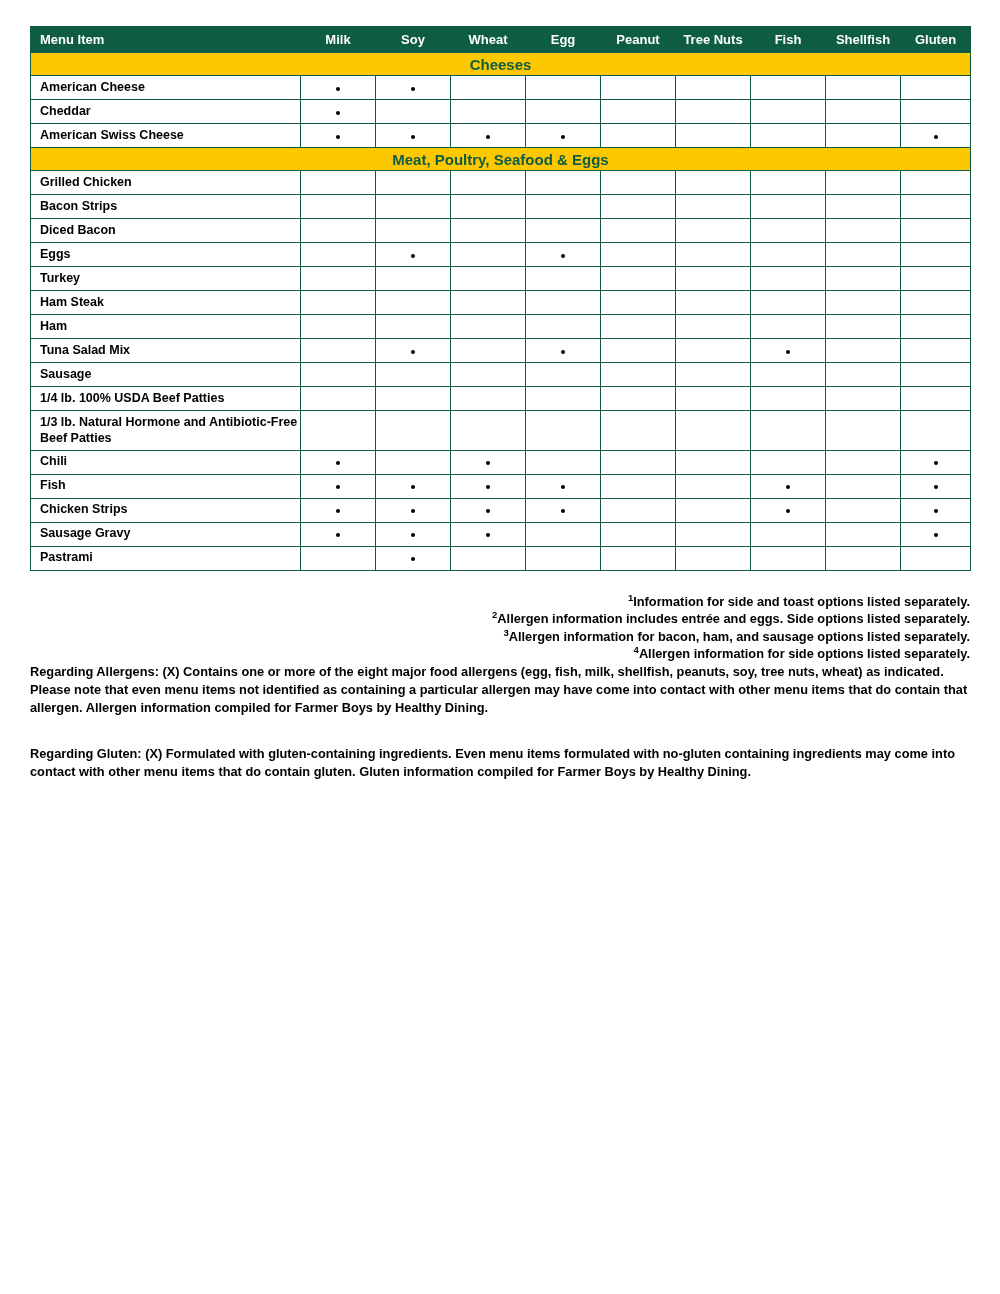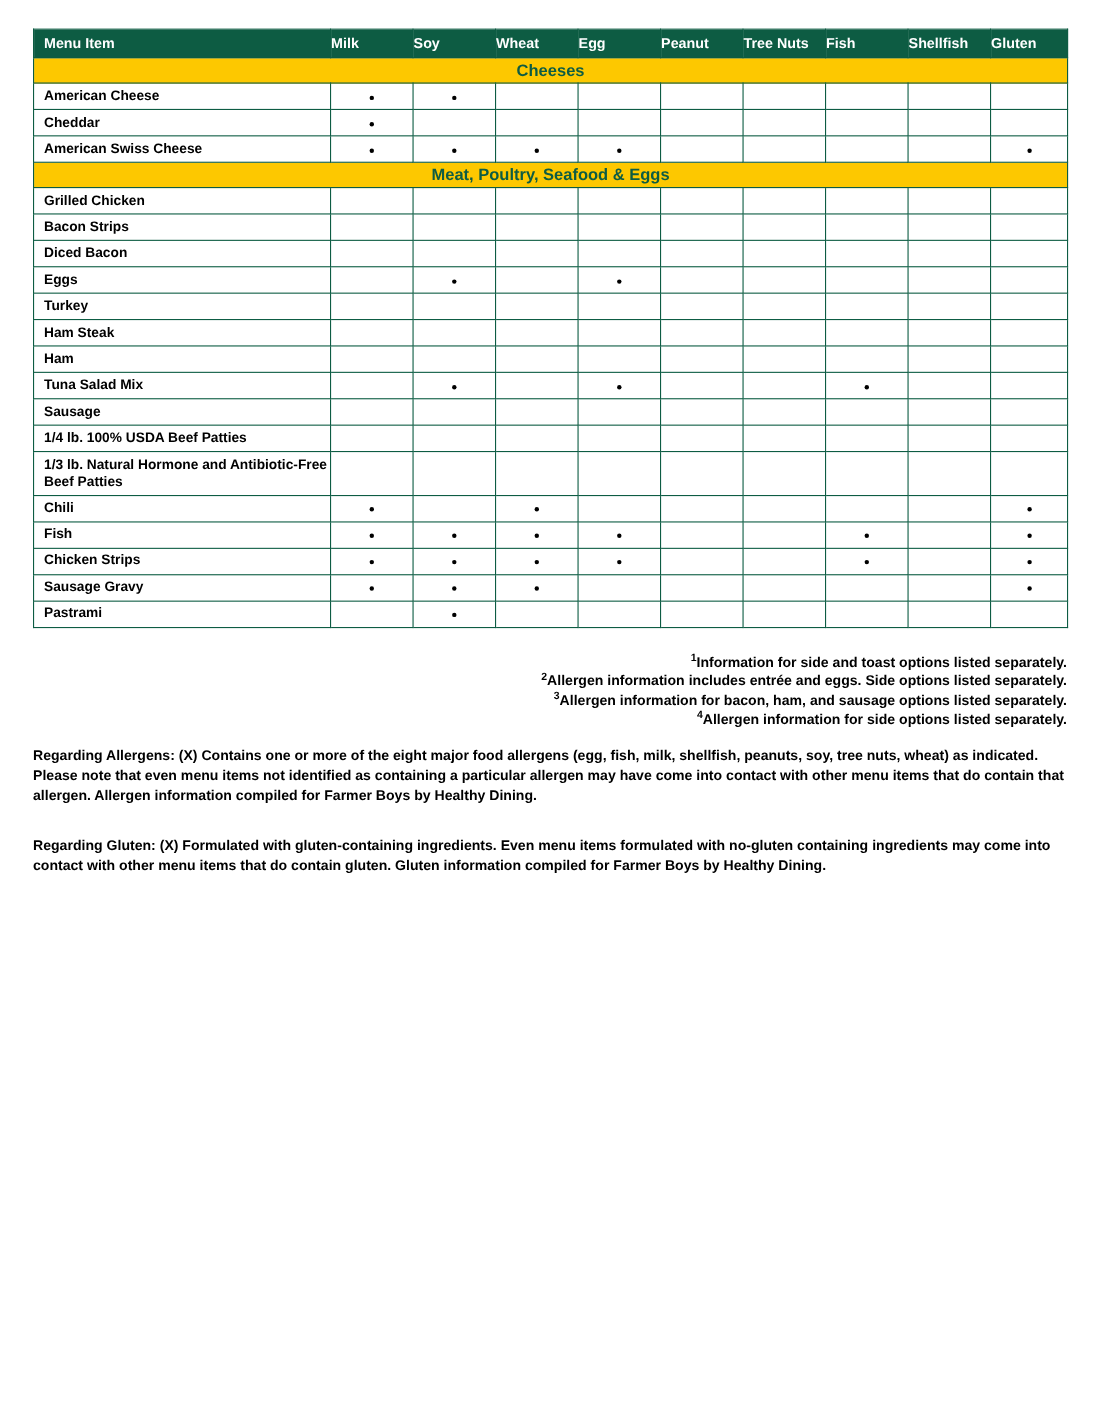--- a/index.html
+++ b/index.html
@@ -36,7 +36,7 @@
     font-weight: bold;
     font-size: 13px;
     height: 25px;
-    text-align: left;
+    text-align: center;
     vertical-align: middle;
     border-left: 1px solid #ffffff;
     border-right: 1px solid #ffffff;

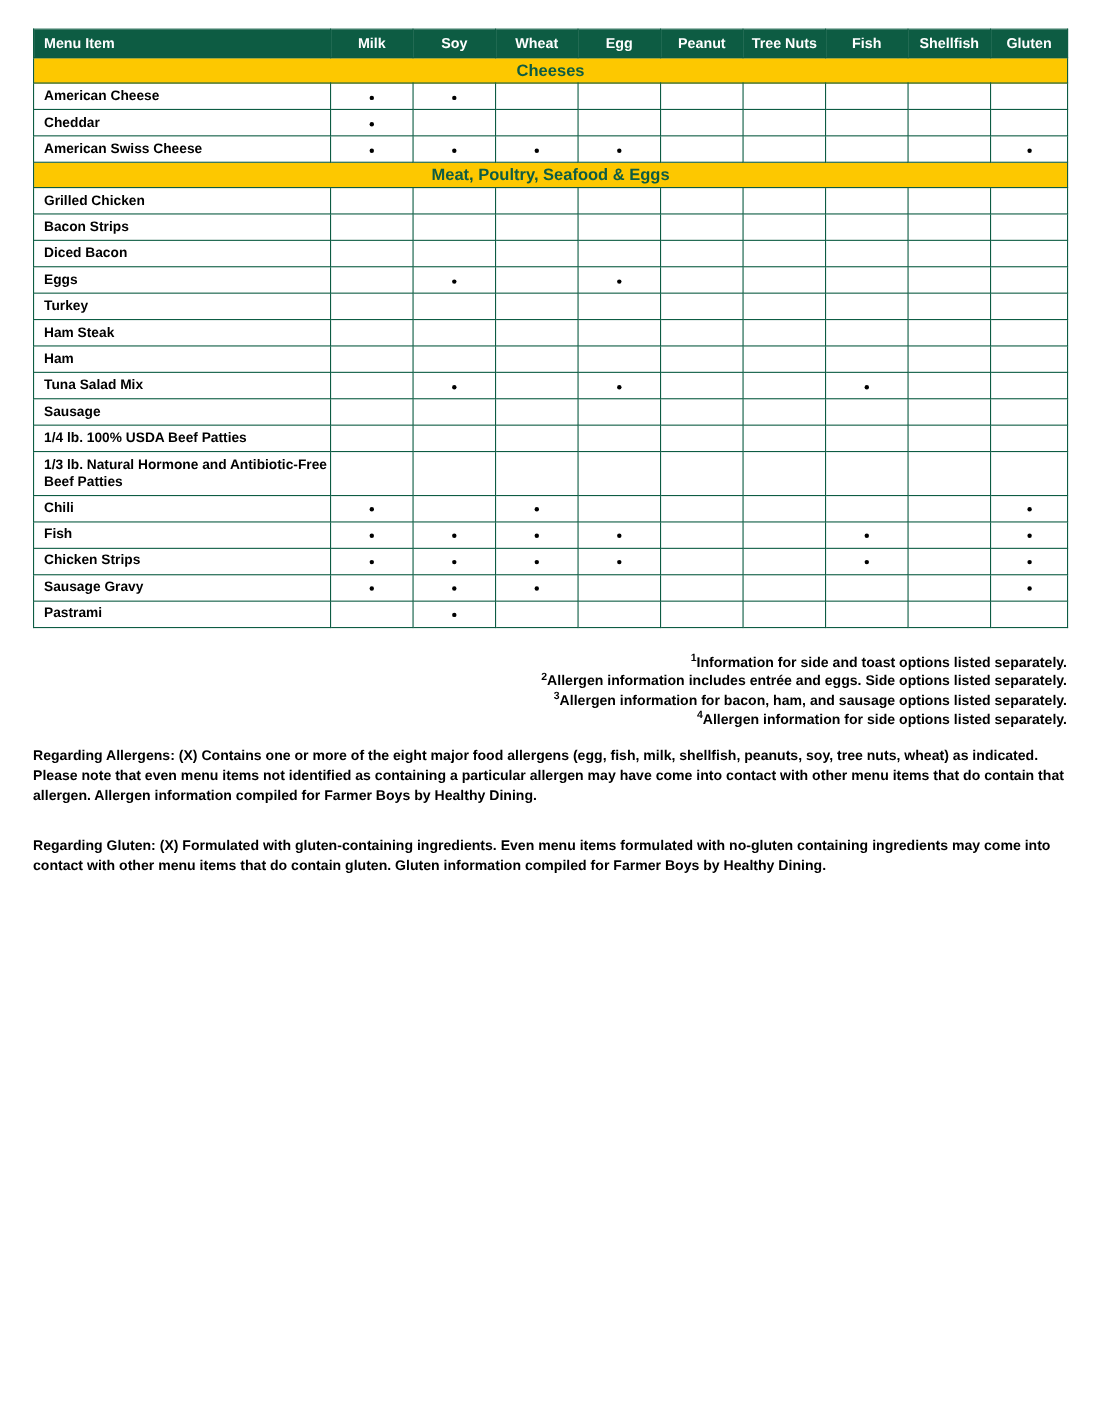--- a/index.html
+++ b/index.html
@@ -105,7 +105,6 @@
     line-height: 0;
   }
   .para {
-    margin-top: 15px;
     line-height: 1.4;
   }
   .para.second {

